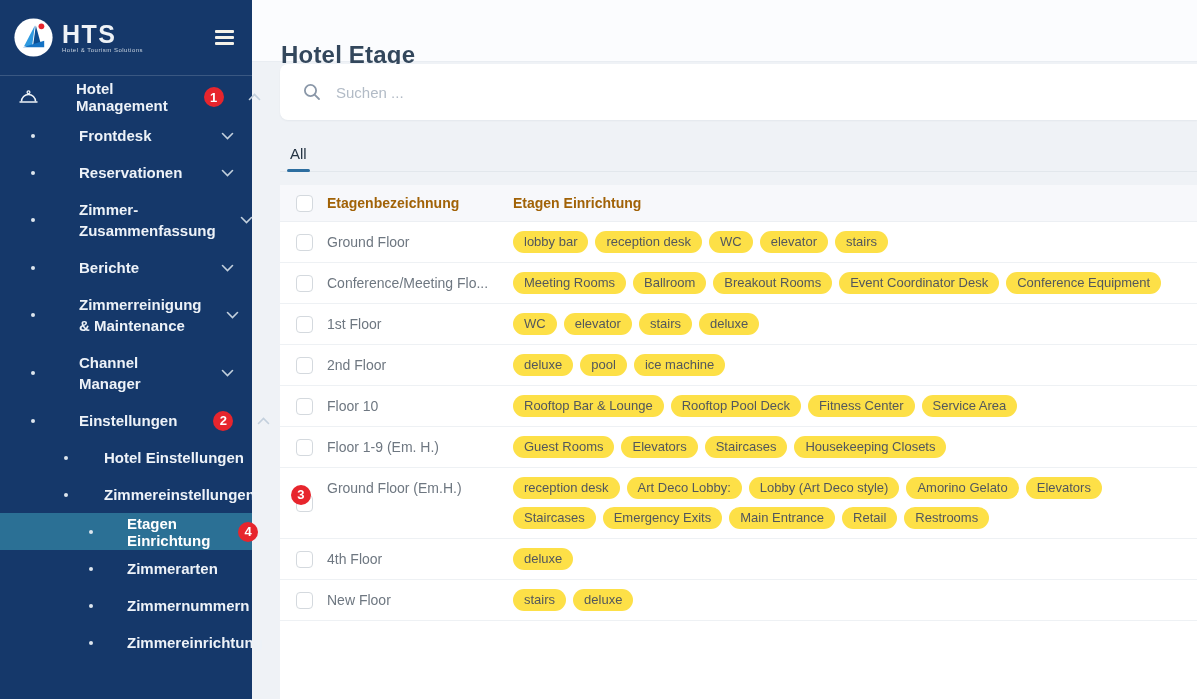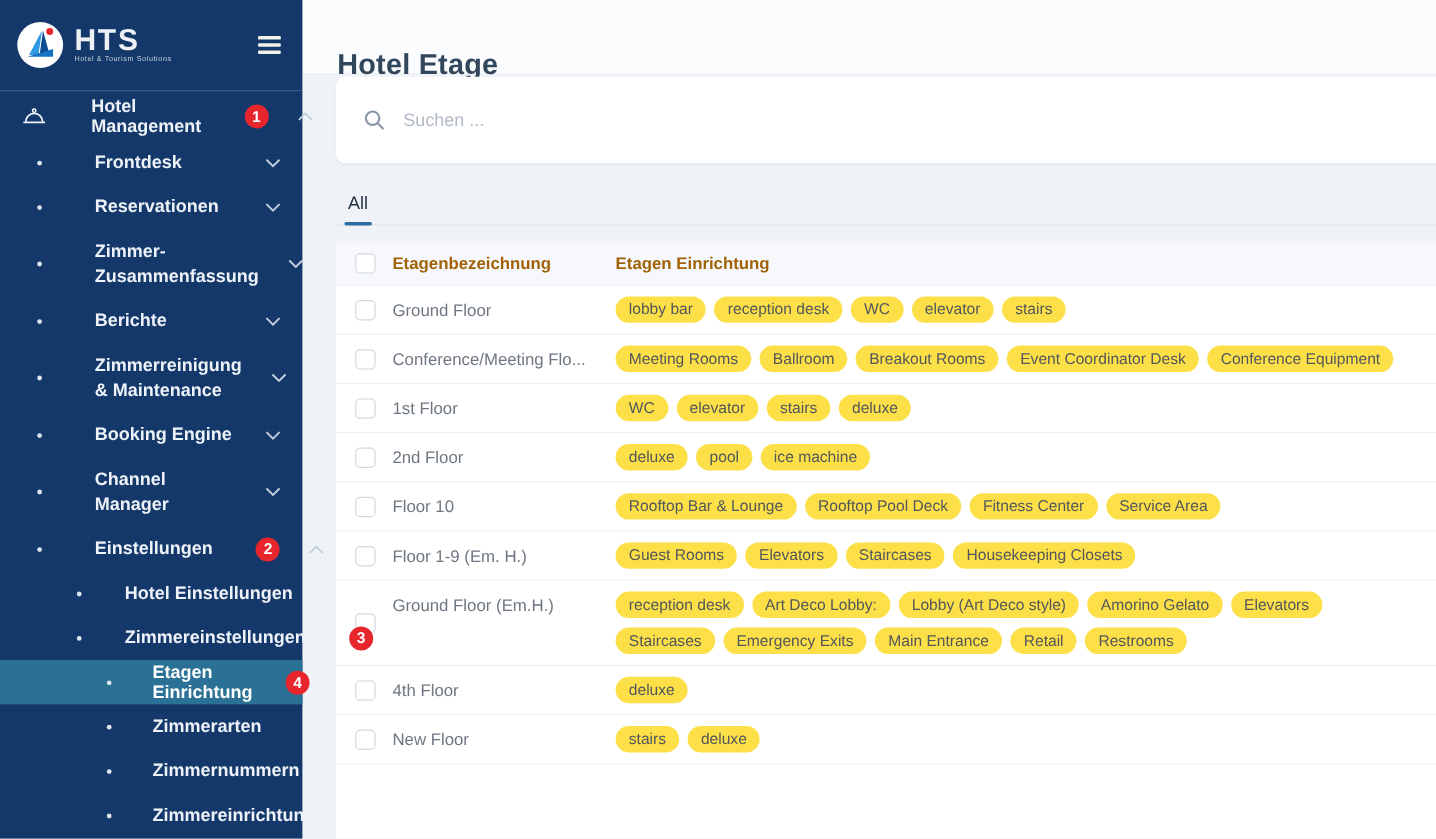--- a/index.html
+++ b/index.html
@@ -45,7 +45,7 @@
   .page-head { height:62px; flex:none; background:#fbfcfe; border-bottom:1px solid #e9edf2;
     display:flex; align-items:center; padding-left:29px; }
   .page-head h1 { font-size:24px; font-weight:700; color:#33475c; letter-spacing:.2px;margin-top:48px; }
-  .search-card { margin:2px 0 0 28px; height:72px; flex:none; background:#fff; border-radius:8px 0 0 8px;
+  .search-card { margin:2px 0 0 28px; height:56px; flex:none; background:#fff; border-radius:8px 0 0 8px;
     display:flex; align-items:center; padding-left:23px; box-shadow:0 1px 2px rgba(20,30,50,.05); }
   .search-card input { flex:1; border:none; outline:none; background:transparent; margin-left:15px;
     font-size:15px; color:#3a4450; font-family:inherit; }

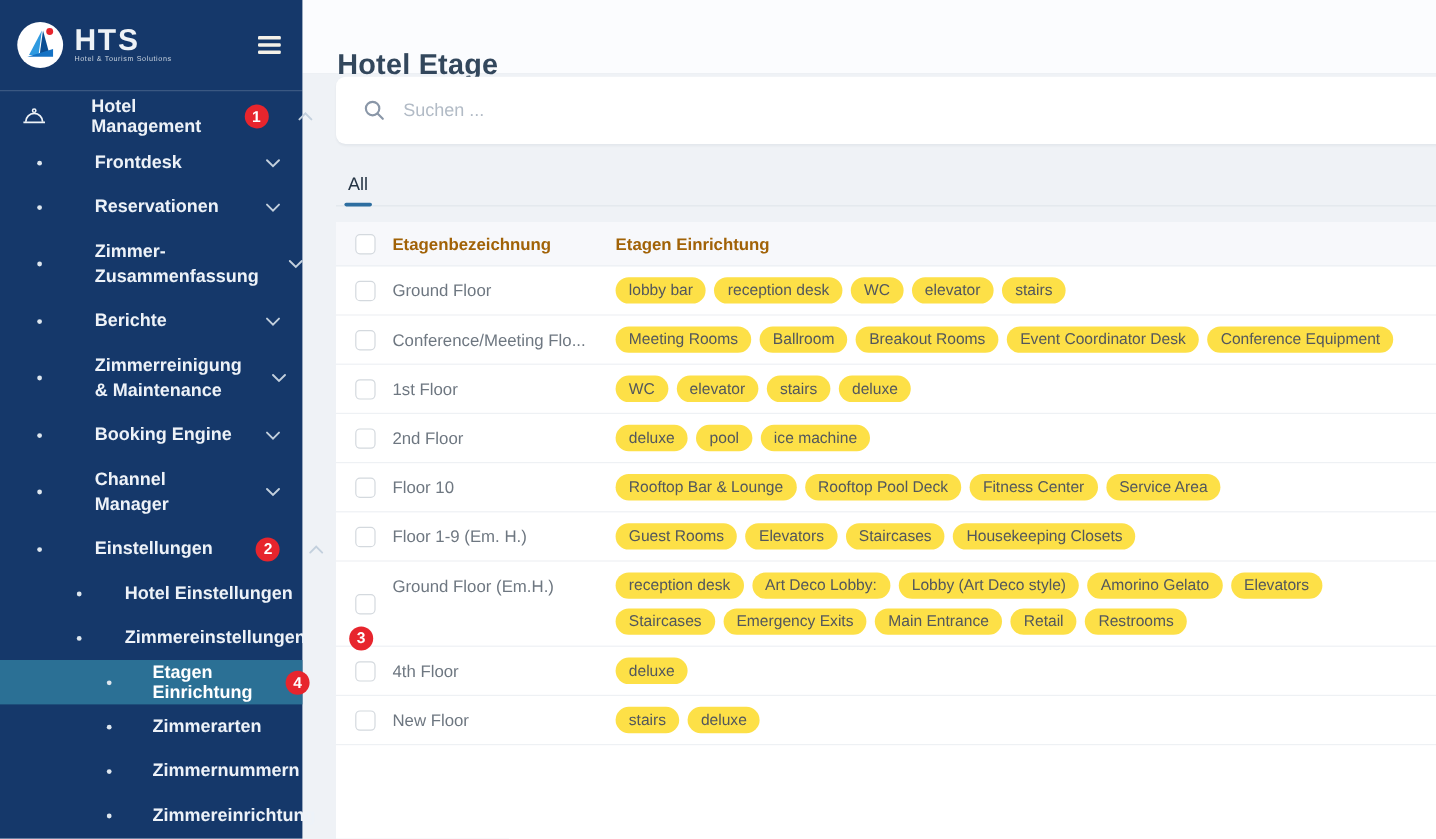--- a/index.html
+++ b/index.html
@@ -161,15 +161,6 @@
       </div>
       <div class="nav-item lvl1">
         <span class="dot"></span>
-        <span class="lbl">Booking Engine</span>
-        <span class="chev">
-            <svg width="13" height="8" viewBox="0 0 13 8">
-              <path d="M1.5 1.5 L6.5 6.5 L11.5 1.5" fill="none" stroke="#c3d0dd" stroke-width="1.6" stroke-linecap="round"></path>
-            </svg>
-          </span>
-      </div>
-      <div class="nav-item lvl1">
-        <span class="dot"></span>
         <span class="lbl">Channel Manager</span>
         <span class="chev">
             <svg width="13" height="8" viewBox="0 0 13 8">

